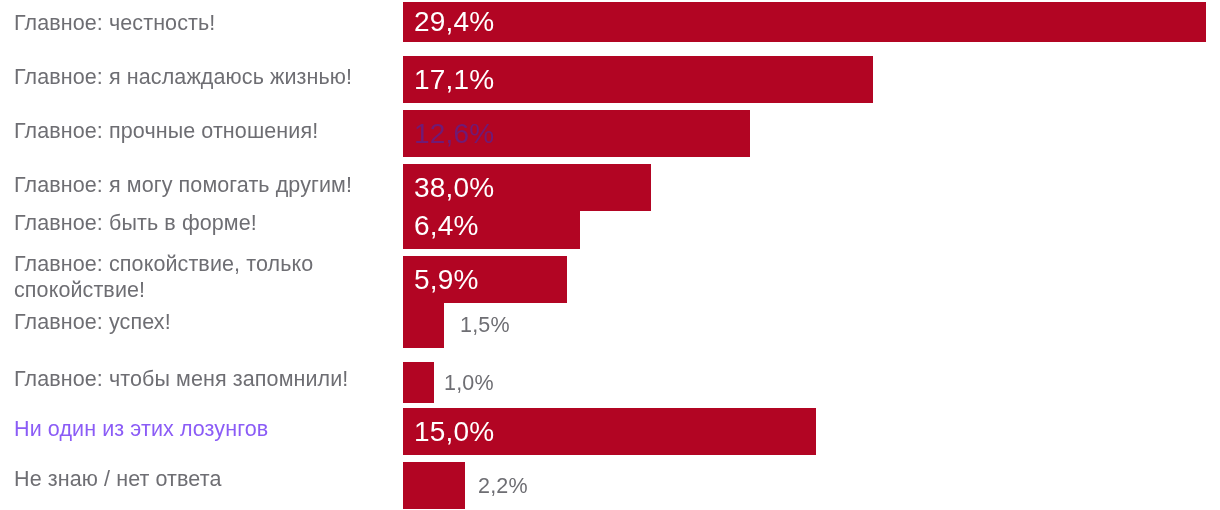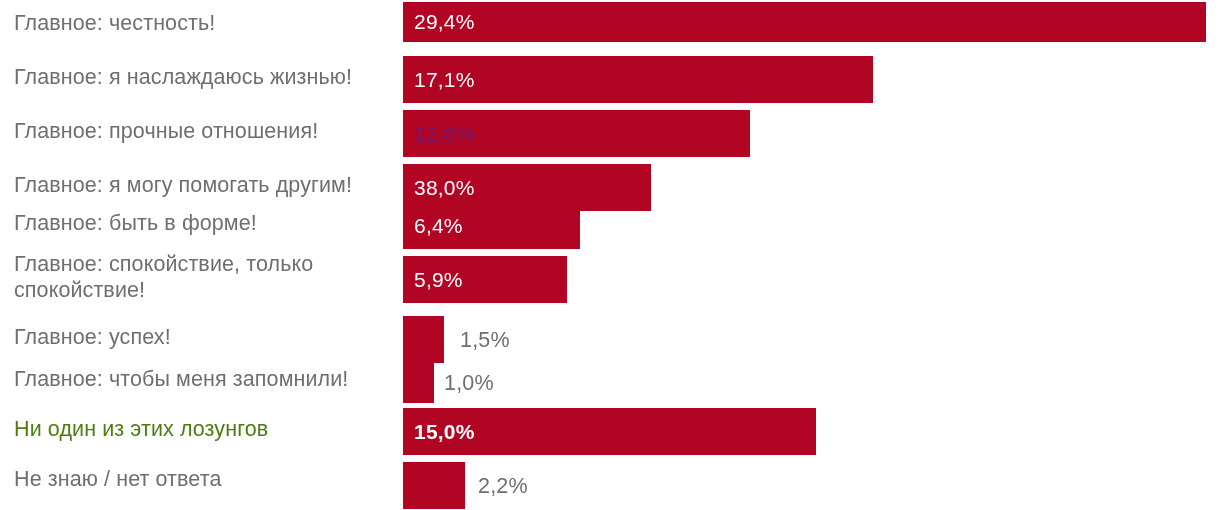--- a/index.html
+++ b/index.html
@@ -53,7 +53,7 @@
     top: 50%;
     transform: translateY(-50%);
     color: #ffffff;
-    font-size: 21px;
+    font-size: 28px;
     line-height: 24px;
     letter-spacing: 0.2px;
     white-space: nowrap;

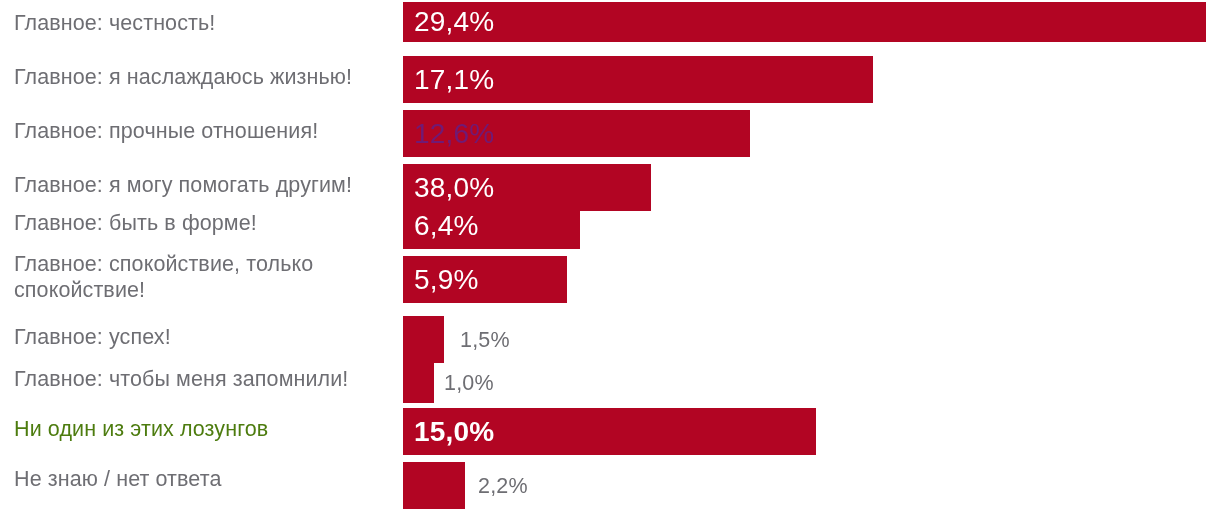--- a/index.html
+++ b/index.html
@@ -116,7 +116,7 @@
         <div class="bar-value-inside" style="color: rgb(255, 255, 255);">5,9%</div>
       </div>
     </div>
-    <div class="chart-row" style="top: 316px; height: 47px;">
+    <div class="chart-row" style="top: 301px; height: 47px;">
       <div class="row-label" style="top: 8px; color: rgb(110, 110, 115);">Главное: успех!</div>
       <div class="bar-track">
         <div class="bar" style="width: 41px; background: rgb(178, 5, 35);"></div>

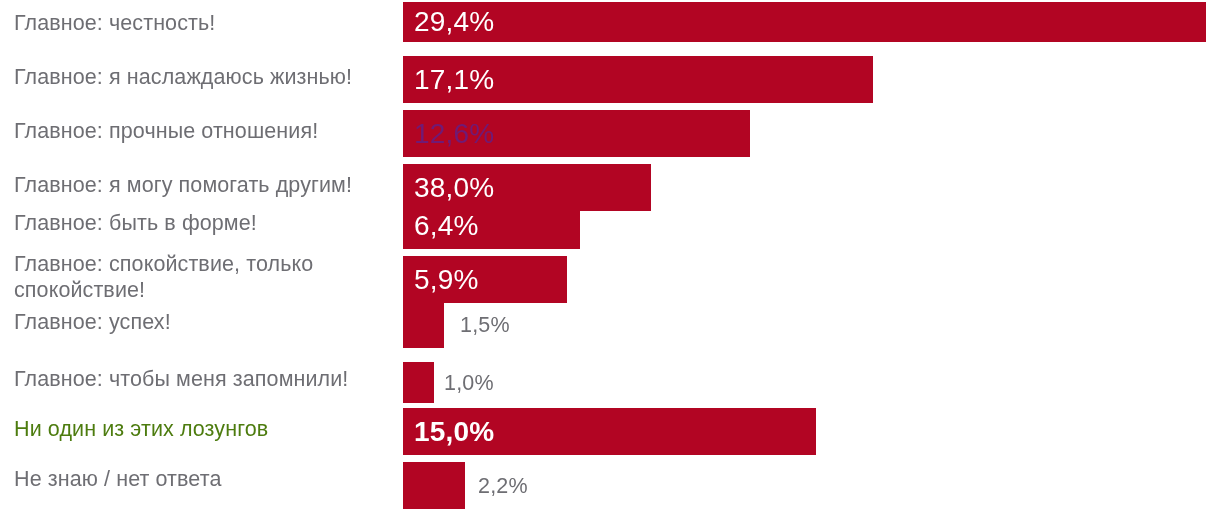--- a/index.html
+++ b/index.html
@@ -131,7 +131,7 @@
       </div>
     </div>
     <div class="chart-row" style="top: 408px; height: 47px;">
-      <div class="row-label" style="top: 8px; color: #4d7c0f;">Ни один из этих лозунгов</div>
+      <div class="row-label" style="top: 8px; color: #8b5cf6;">Ни один из этих лозунгов</div>
       <div class="bar-track">
         <div class="bar" style="width: 413px; background: rgb(178, 5, 35);"></div>
         <div class="bar-value-inside" style="color: rgb(255, 255, 255); font-weight: bold;">15,0%</div>

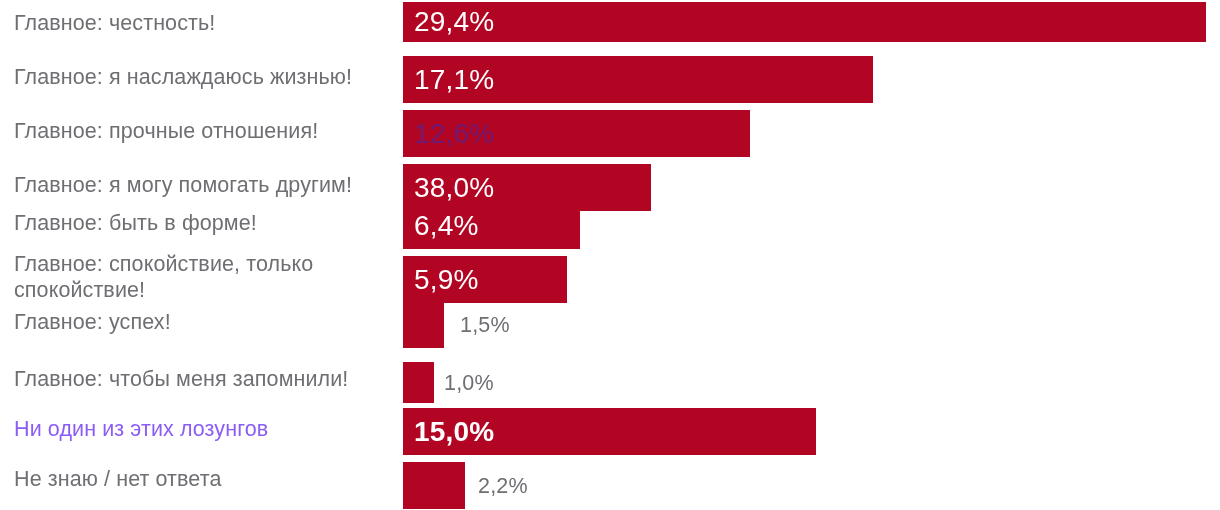--- a/index.html
+++ b/index.html
@@ -134,7 +134,7 @@
       <div class="row-label" style="top: 8px; color: #8b5cf6;">Ни один из этих лозунгов</div>
       <div class="bar-track">
         <div class="bar" style="width: 413px; background: rgb(178, 5, 35);"></div>
-        <div class="bar-value-inside" style="color: rgb(255, 255, 255); font-weight: bold;">15,0%</div>
+        <div class="bar-value-inside" style="color: rgb(255, 255, 255);">15,0%</div>
       </div>
     </div>
     <div class="chart-row" style="top: 462px; height: 47px;">

